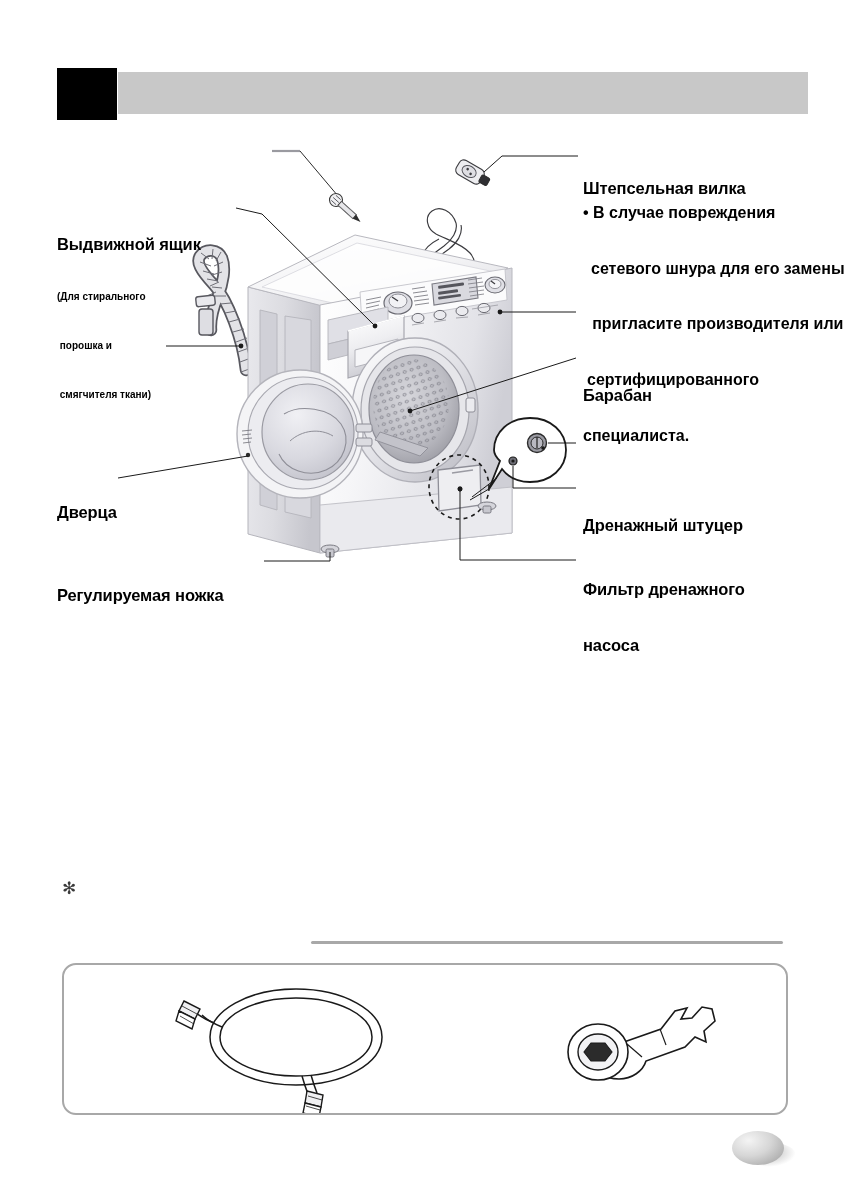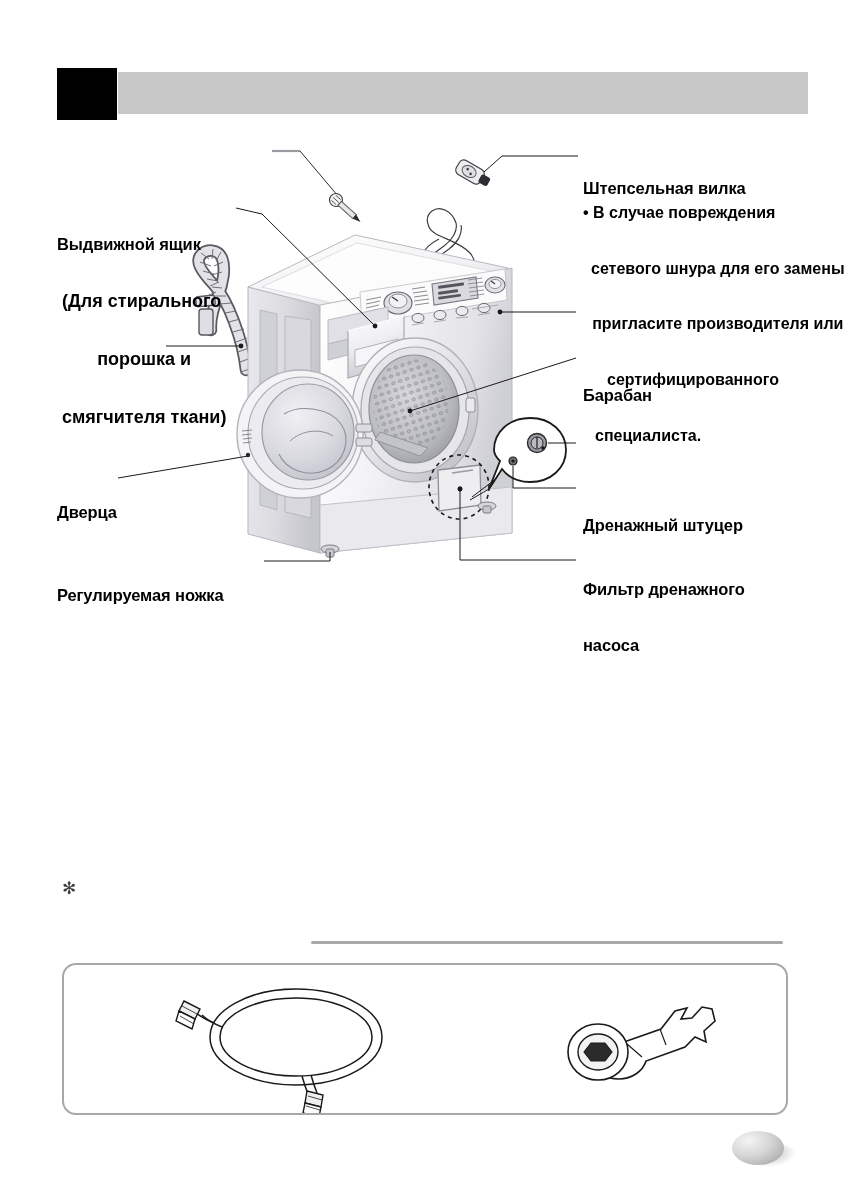--- a/index.html
+++ b/index.html
@@ -26,7 +26,7 @@
   
   .lbl{position:absolute;white-space:pre;line-height:1.16;}
   .lbl .t1{font-size:16.5px;letter-spacing:-0.1px;}
-  .lbl .t2{font-size:18px;text-align:center;}
+  .lbl .t2{font-size:10px;}
   .lbl .t3{font-size:16px;}
 
   svg.art{position:absolute;left:0;top:0;width:850px;height:1190px;

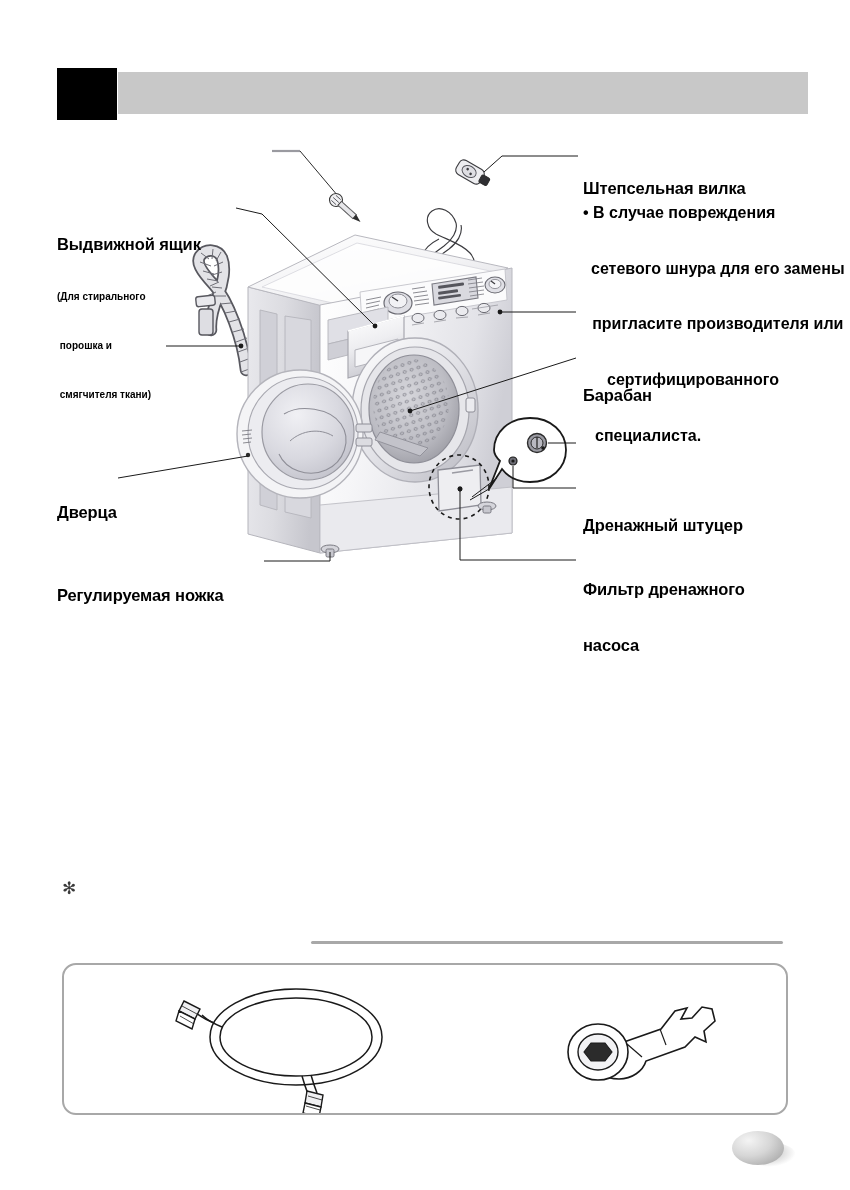--- a/index.html
+++ b/index.html
@@ -321,7 +321,7 @@
     <div class="t3"><span>•</span> <span>В случае повреждения</span></div>
     <div class="t3" style="margin-left:8px;">сетевого шнура для его замены</div>
     <div class="t3" style="margin-left:8px;text-align:center;">пригласите производителя или</div>
-    <div class="t3" style="margin-left:24px;">сертифицированного</div>
+    <div class="t3" style="margin-left:4px;">сертифицированного</div>
     <div class="t3" style="margin-left:12px;">специалиста.</div>
   </div>
 

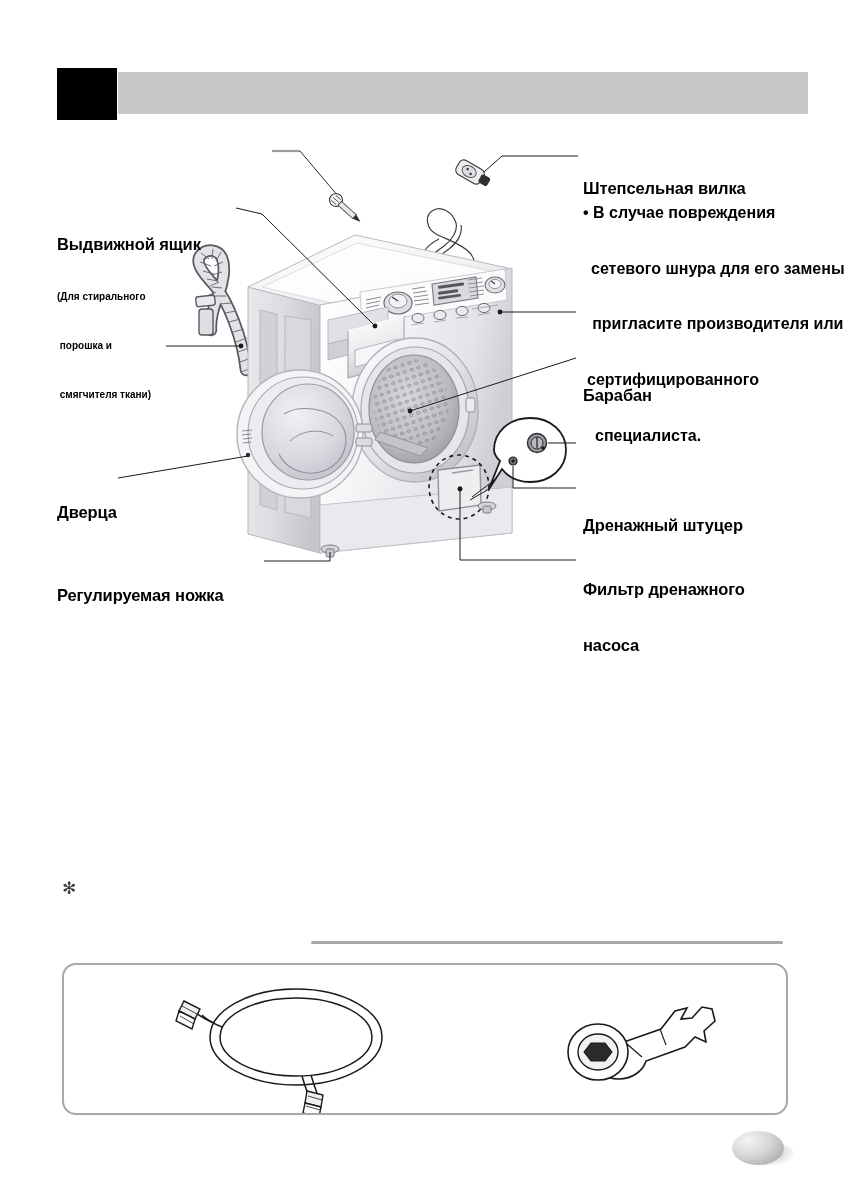--- a/index.html
+++ b/index.html
@@ -322,7 +322,7 @@
     <div class="t3" style="margin-left:8px;">сетевого шнура для его замены</div>
     <div class="t3" style="margin-left:8px;text-align:center;">пригласите производителя или</div>
     <div class="t3" style="margin-left:4px;">сертифицированного</div>
-    <div class="t3" style="margin-left:12px;">специалиста.</div>
+    <div class="t3" style="margin-left:0;">специалиста.</div>
   </div>
 
   <div class="lbl" style="left:57px;top:198px;">

